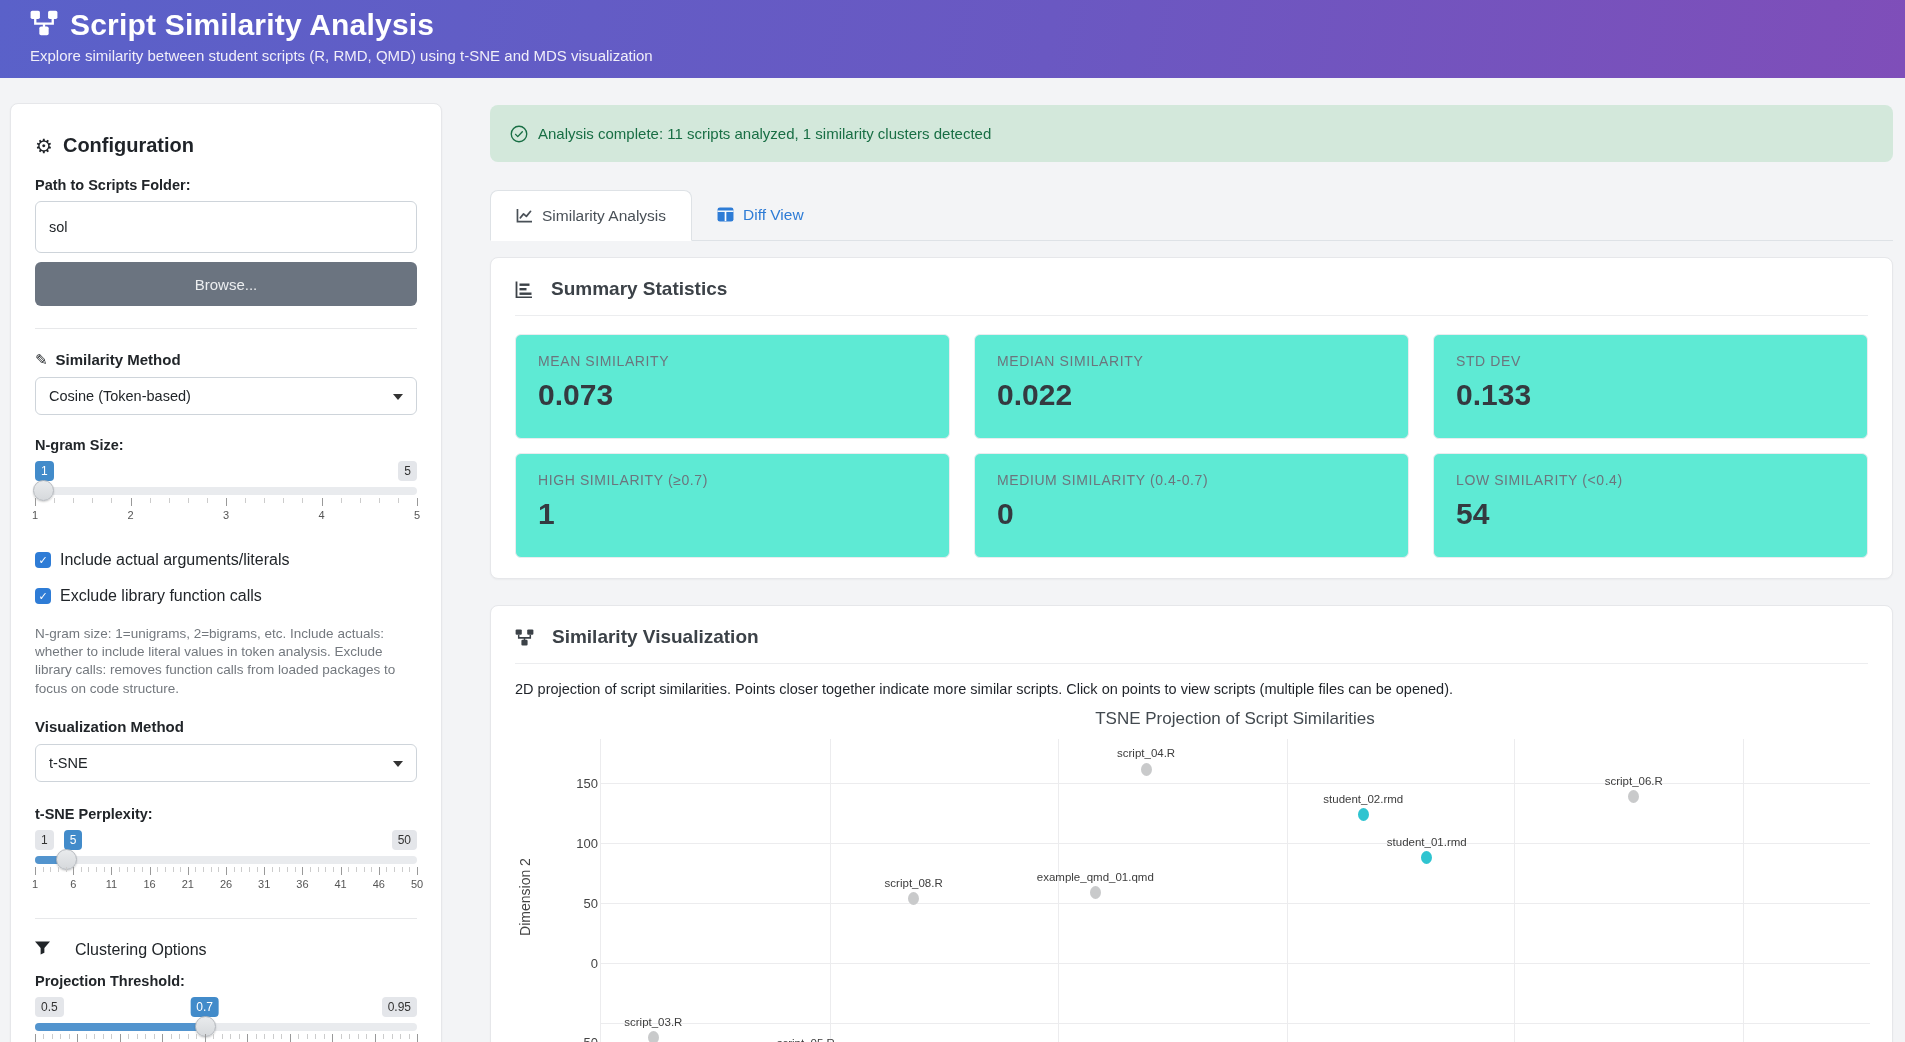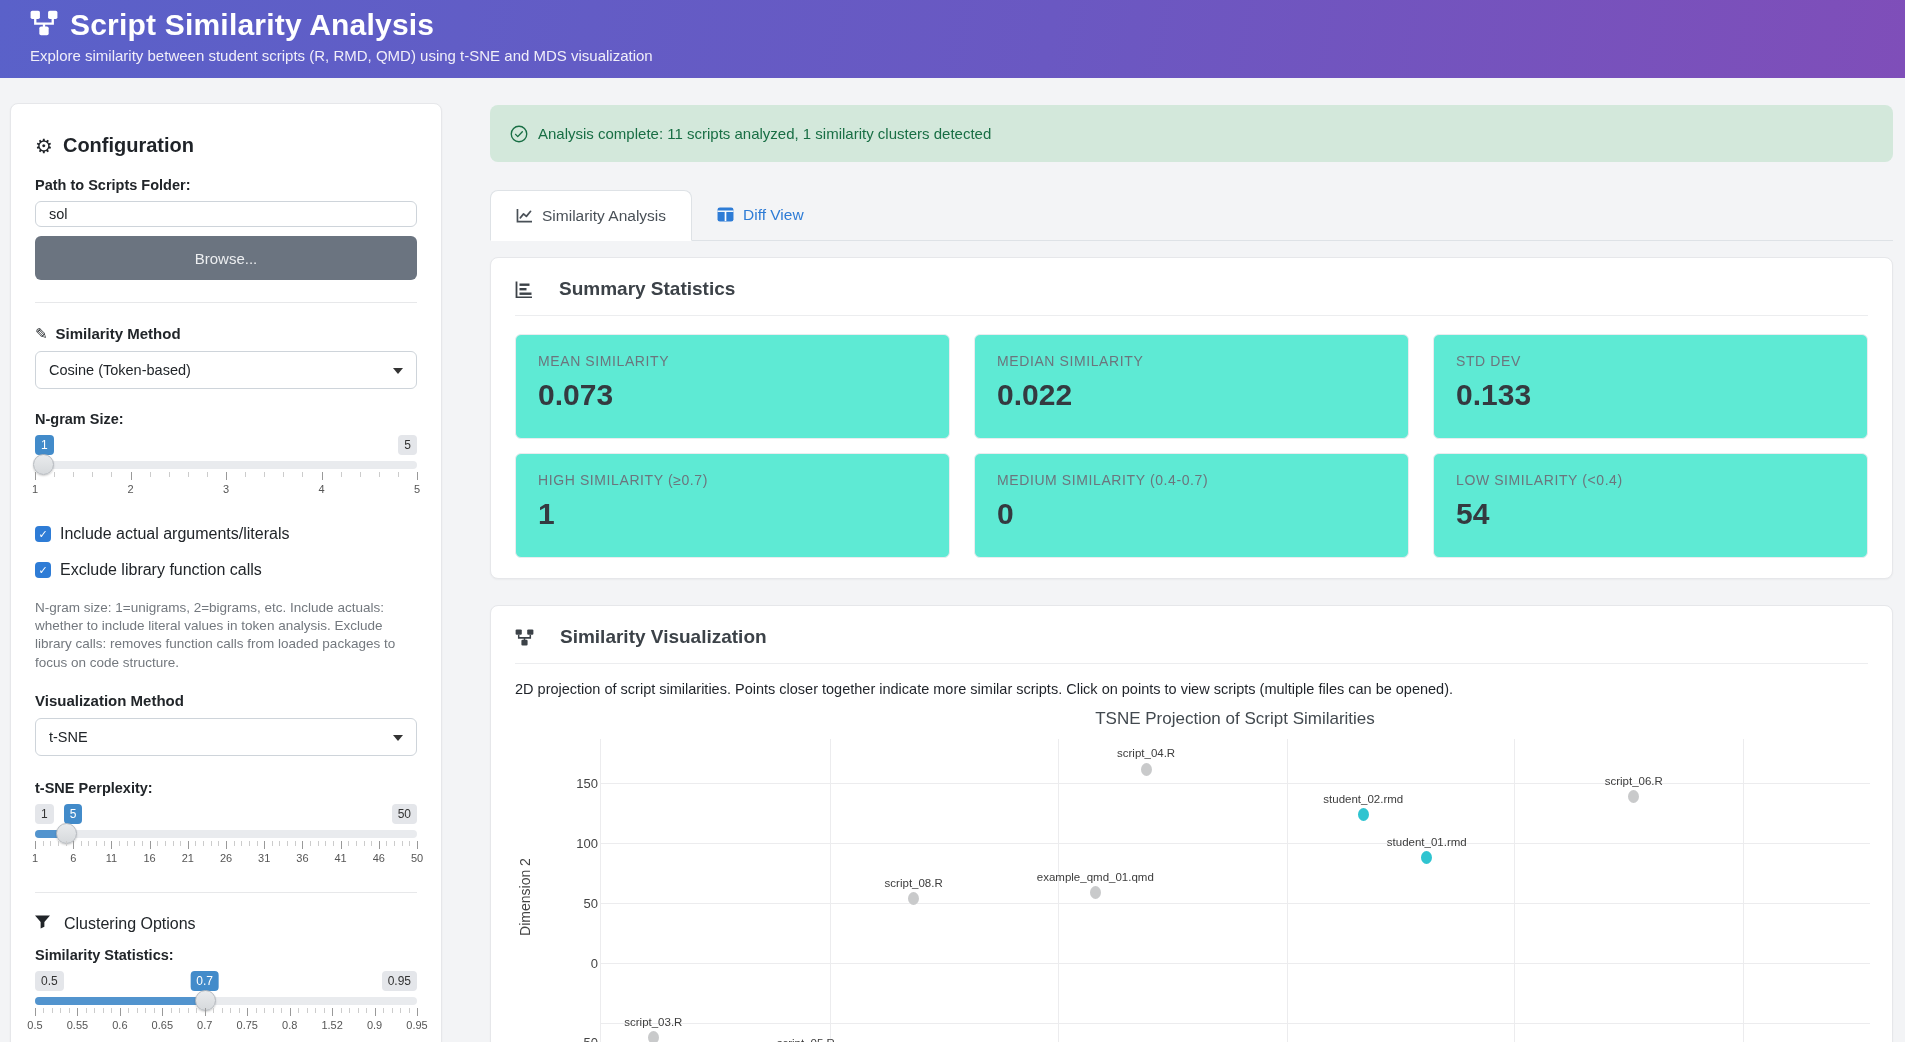--- a/index.html
+++ b/index.html
@@ -33,7 +33,7 @@
   .icon-glyph { font-style: normal; line-height: 1; }
   .fld-label { font-size: 14.5px; font-weight: 700; color:#212529; margin-bottom: 8px; }
   .text-input {
-    width: 100%; height: 26px; border: 1px solid #ced4da; border-radius: 6px;
+    width: 100%; height: 52px; border: 1px solid #ced4da; border-radius: 6px;
     padding: 0 13px; font-size: 14.5px; color:#212529; background:#fff;
     font-family: inherit; outline: none;
   }

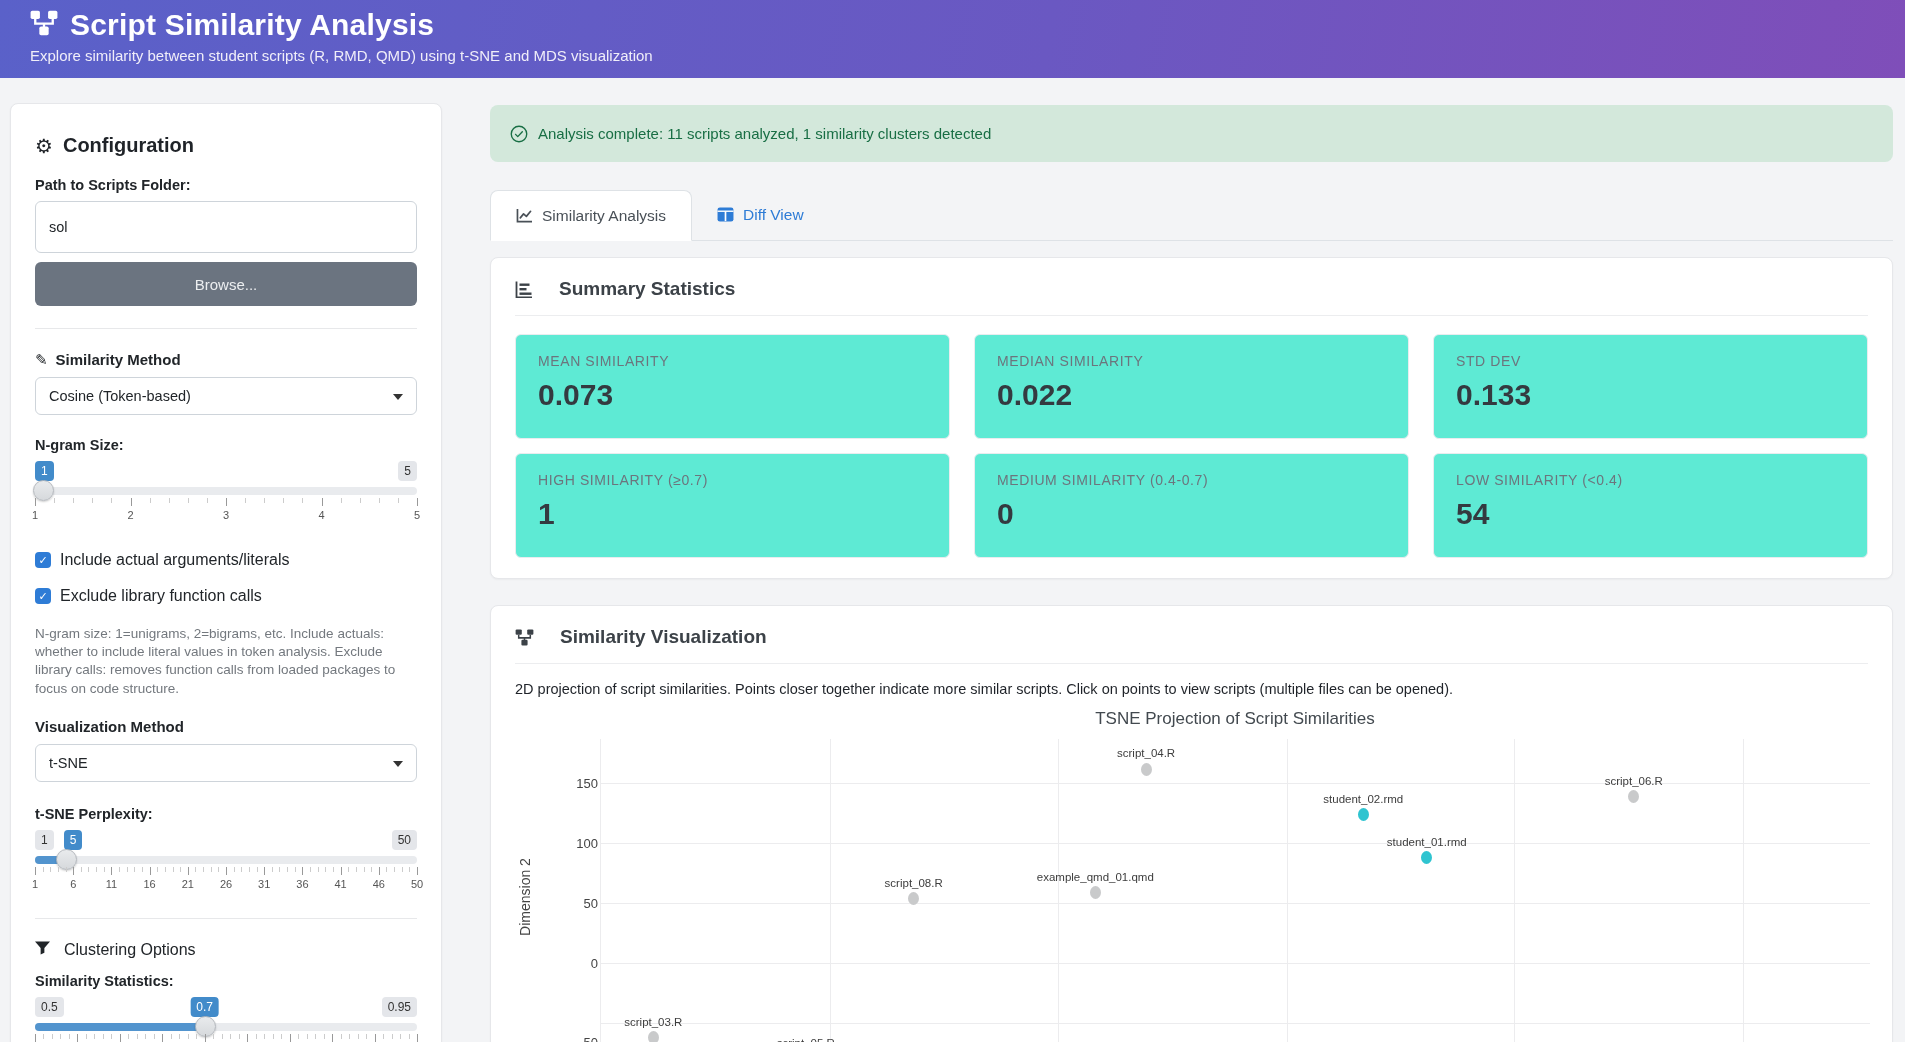--- a/index.html
+++ b/index.html
@@ -104,7 +104,7 @@
     background: #fff; border: 1px solid #e6e7ea; border-radius: 8px;
     box-shadow: 0 1px 2px rgba(0,0,0,.04); padding: 20px 24px; margin-top: 16px;
   }
-  .card-title { display:flex; align-items:center; gap:26px; font-size: 19px; font-weight: 700; color:#3c4248; }
+  .card-title { display:flex; align-items:center; gap:18px; font-size: 19px; font-weight: 700; color:#3c4248; }
   .card-divider { border: none; border-top: 1px solid #ecedef; margin: 15px 0 0; }
 
   .stats-grid { display: grid; grid-template-columns: repeat(3, 1fr); column-gap: 24px; row-gap: 14px; margin-top: 18px; }

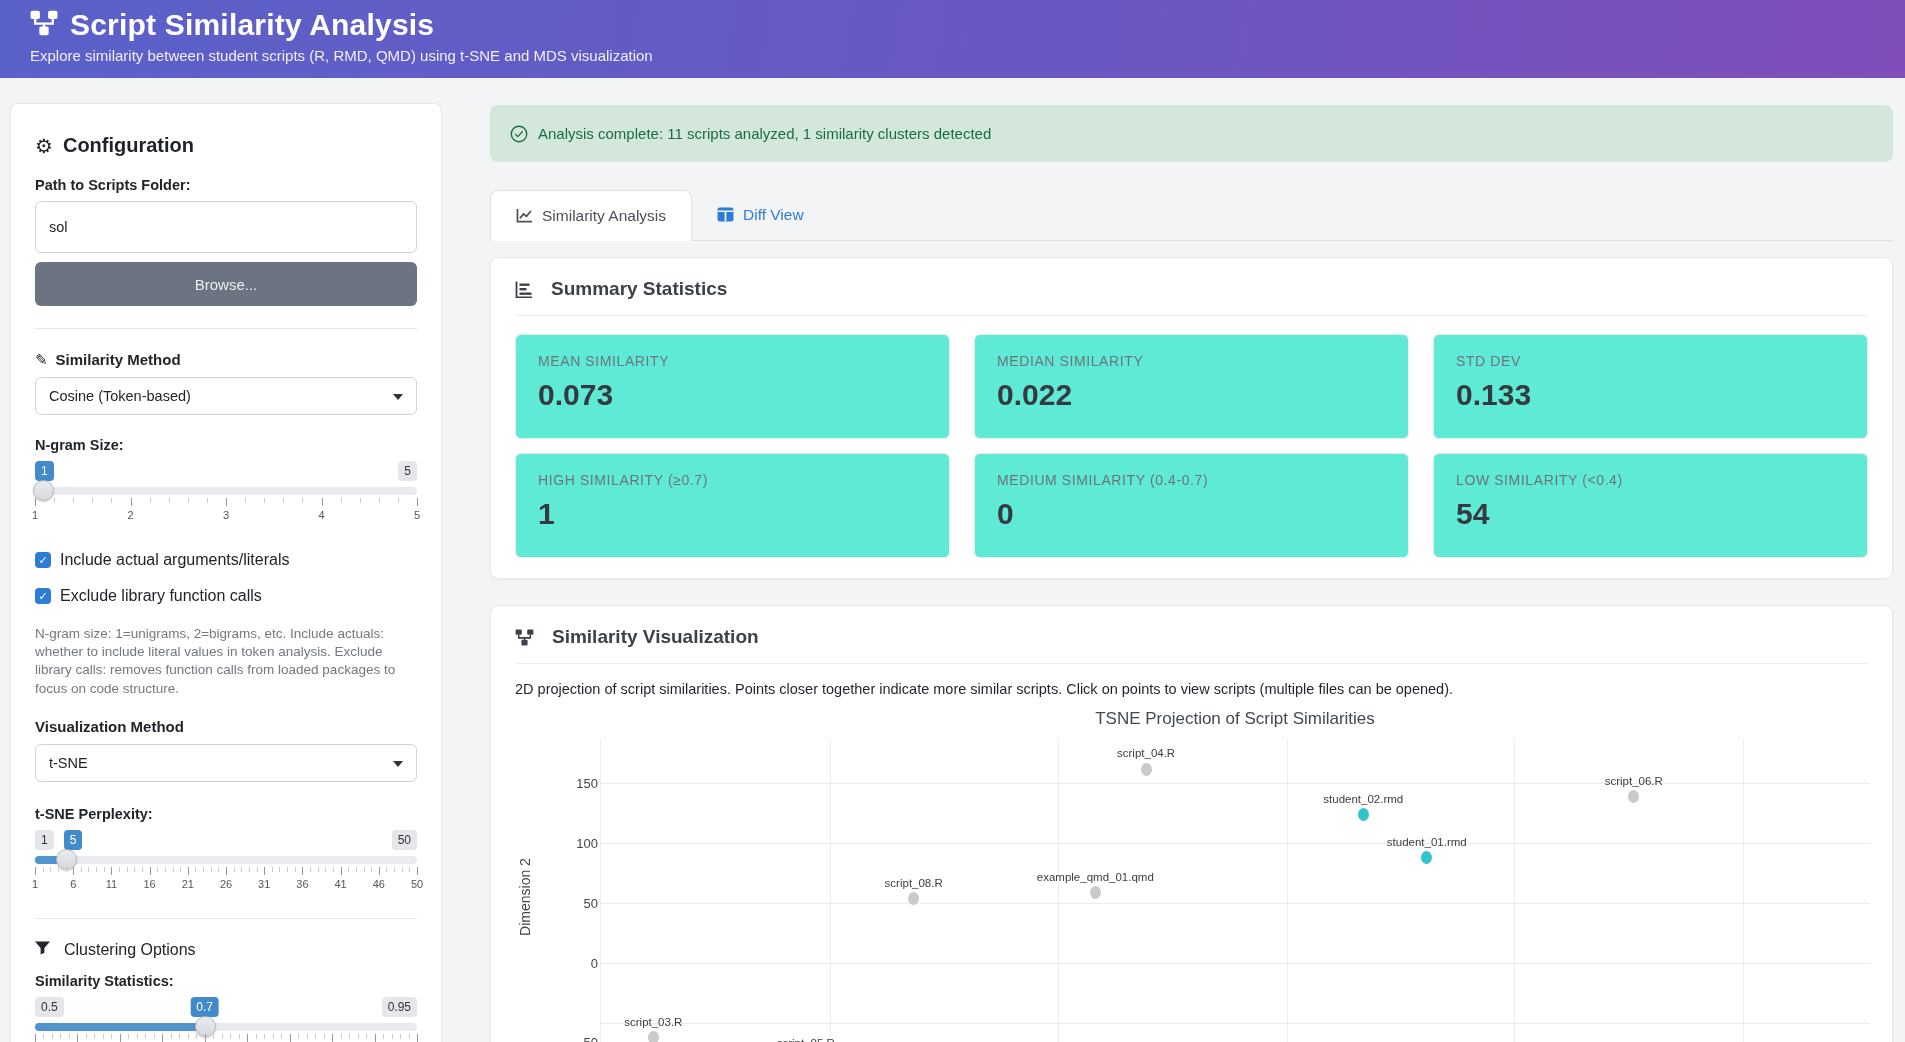--- a/index.html
+++ b/index.html
@@ -81,7 +81,7 @@
   }
   .check-label { font-size: 16px; color:#212529; }
   .help-text { margin-top: 20px; font-size: 13.5px; line-height: 1.35; color: #73787e; }
-  .cluster-title { display:flex; align-items:center; gap: 14px; font-size: 16px; font-weight: 500; color:#212529; margin: 2px 0 14px; }
+  .cluster-title { display:flex; align-items:center; gap: 25px; font-size: 16px; font-weight: 500; color:#212529; margin: 2px 0 14px; }
 
   
   .alert-success {

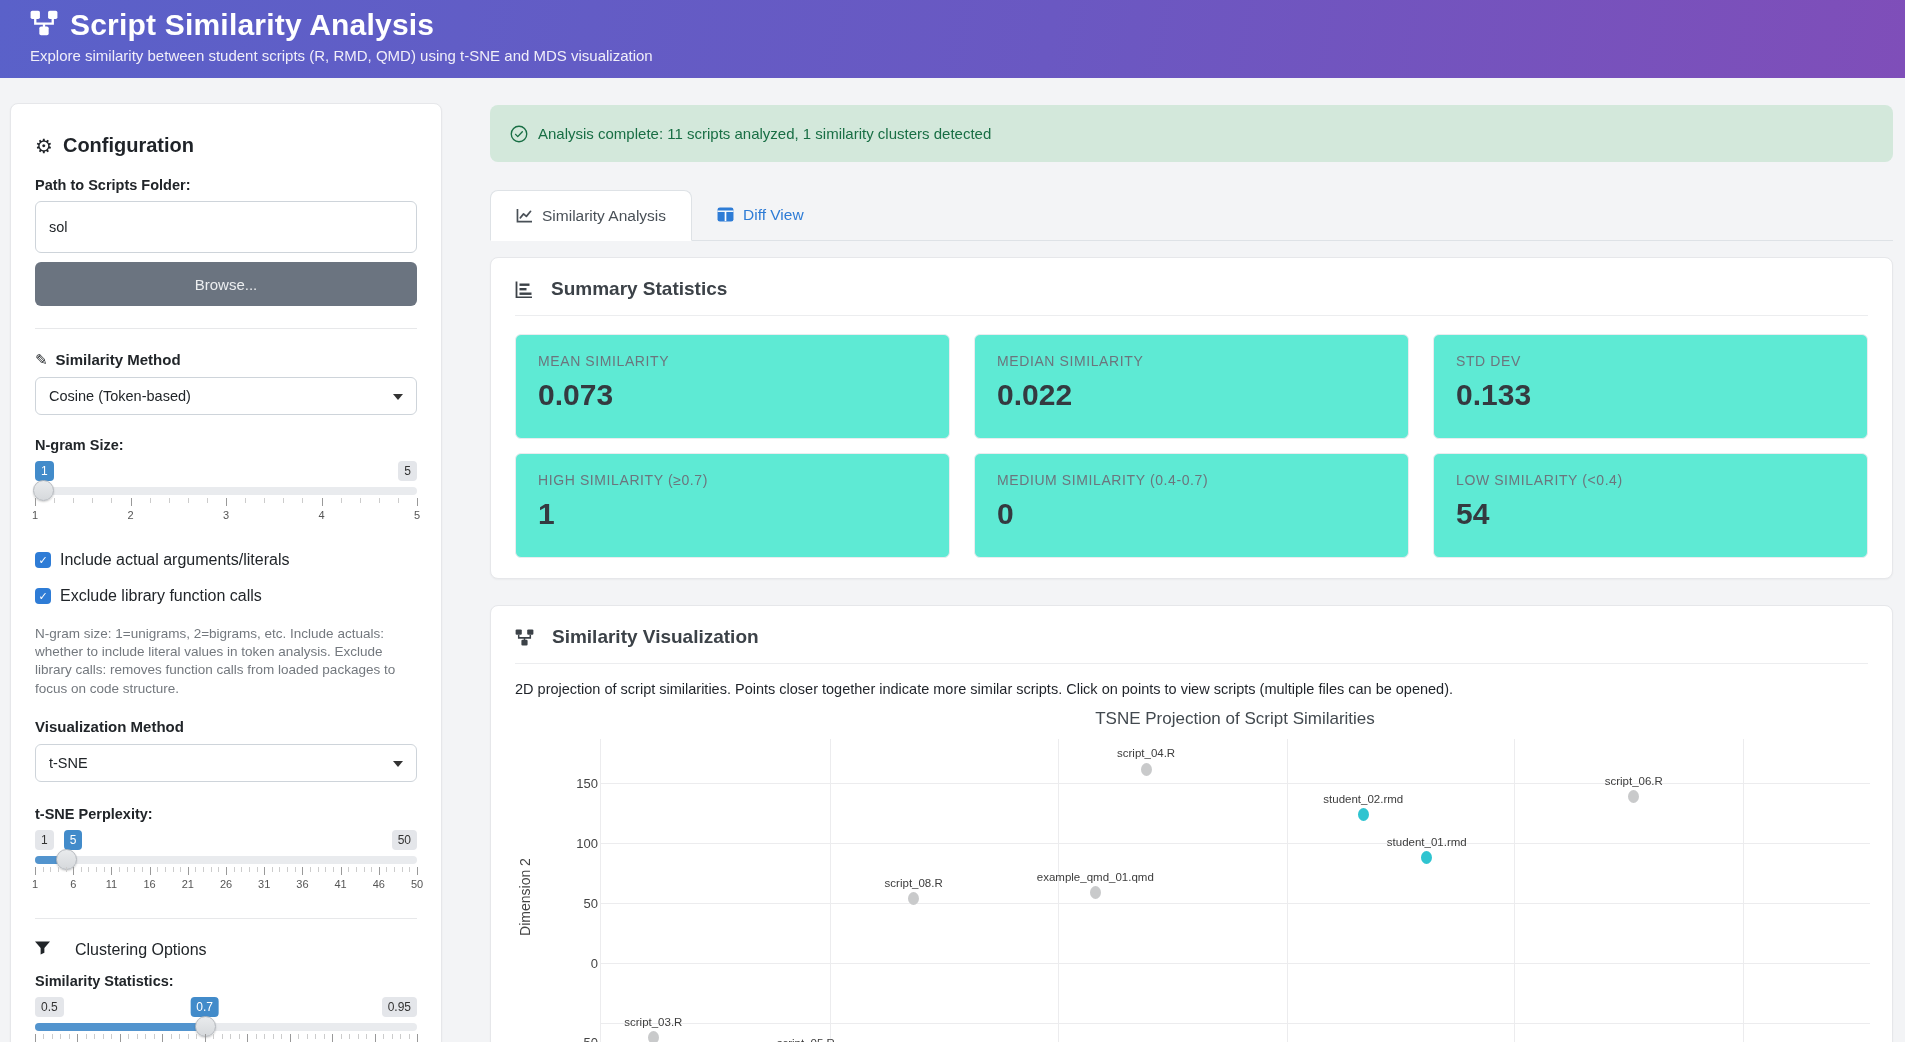--- a/index.html
+++ b/index.html
@@ -312,7 +312,7 @@
       <span>Clustering Options</span>
     </div>
 
-    <div class="fld-label">Similarity Statistics:</div>
+    <div class="fld-label">Projection Threshold:</div>
     <div class="slider">
       <span class="bubble gray" style="left:0;">0.5</span>
       <span class="bubble blue" style="left:44.4%;transform:translateX(-50%);">0.7</span>

